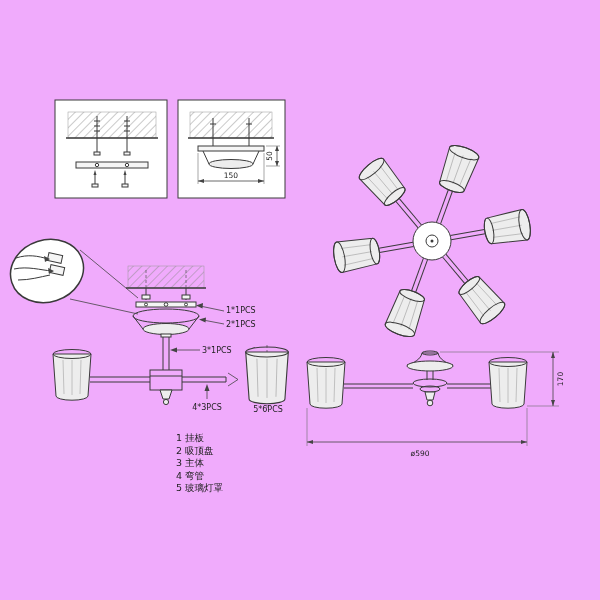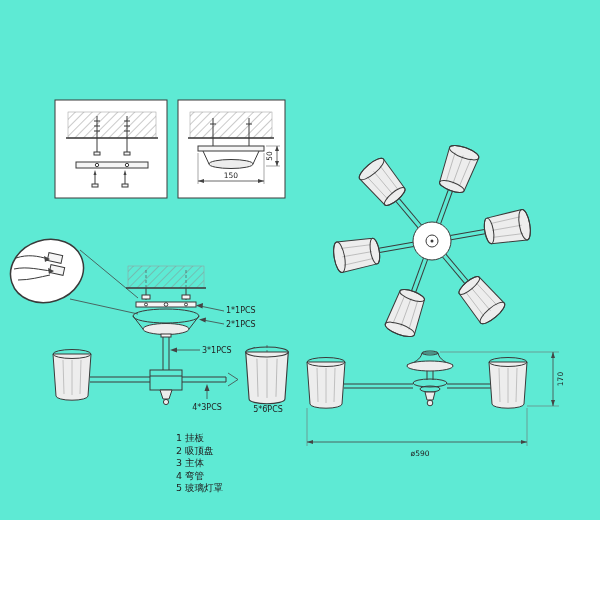--- a/index.html
+++ b/index.html
@@ -3,7 +3,7 @@
 <meta charset="utf-8">
 <style>
   html,body{margin:0;padding:0;background:#fff;}
-  .canvas{width:600px;height:520px;position:relative;background:#5eead4;overflow:hidden;}
+  .canvas{width:600px;height:600px;position:relative;background:#f0abfc;overflow:hidden;}
   svg{display:block;}
   text{fill:#222;font-family:"DejaVu Sans",sans-serif;}
   .ln{stroke:#3a3a3a;stroke-width:1;fill:none;}

